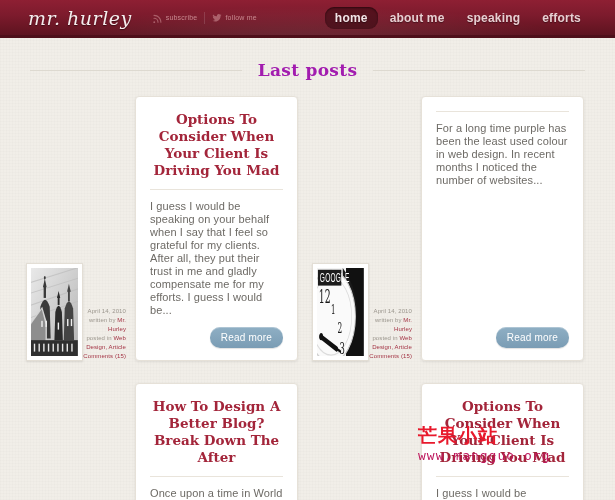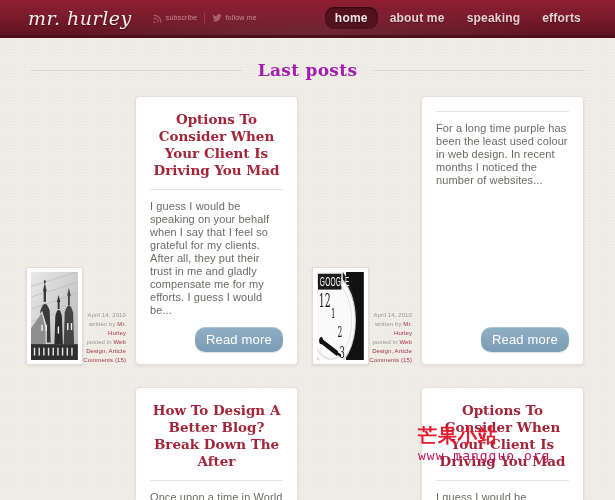--- a/index.html
+++ b/index.html
@@ -215,7 +215,7 @@
   .read-more {
     background: linear-gradient(180deg, #8fafc4 0%, #7a9cb4 100%);
     color: #ffffff;
-    font-size: 13px;
+    font-size: 10px;
     padding: 5px 11px;
     border-radius: 10px;
     border: none;

